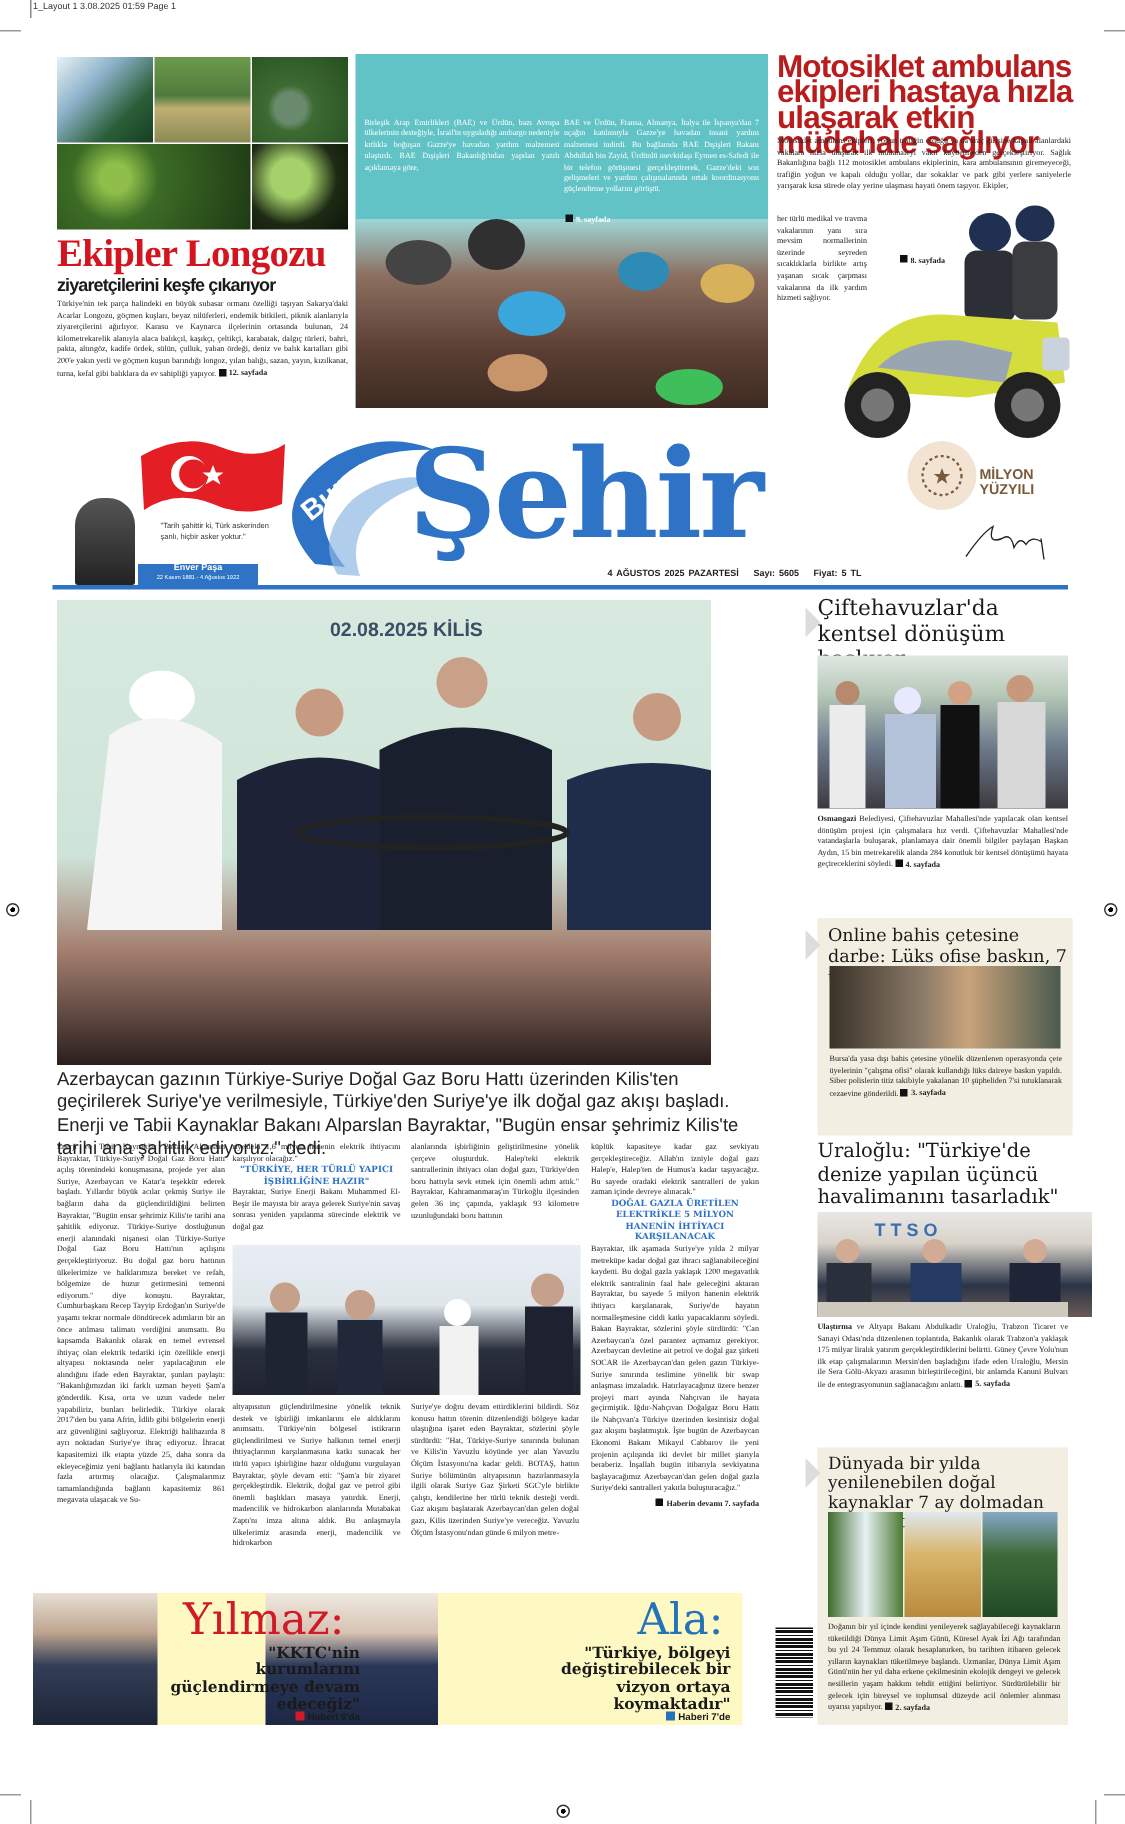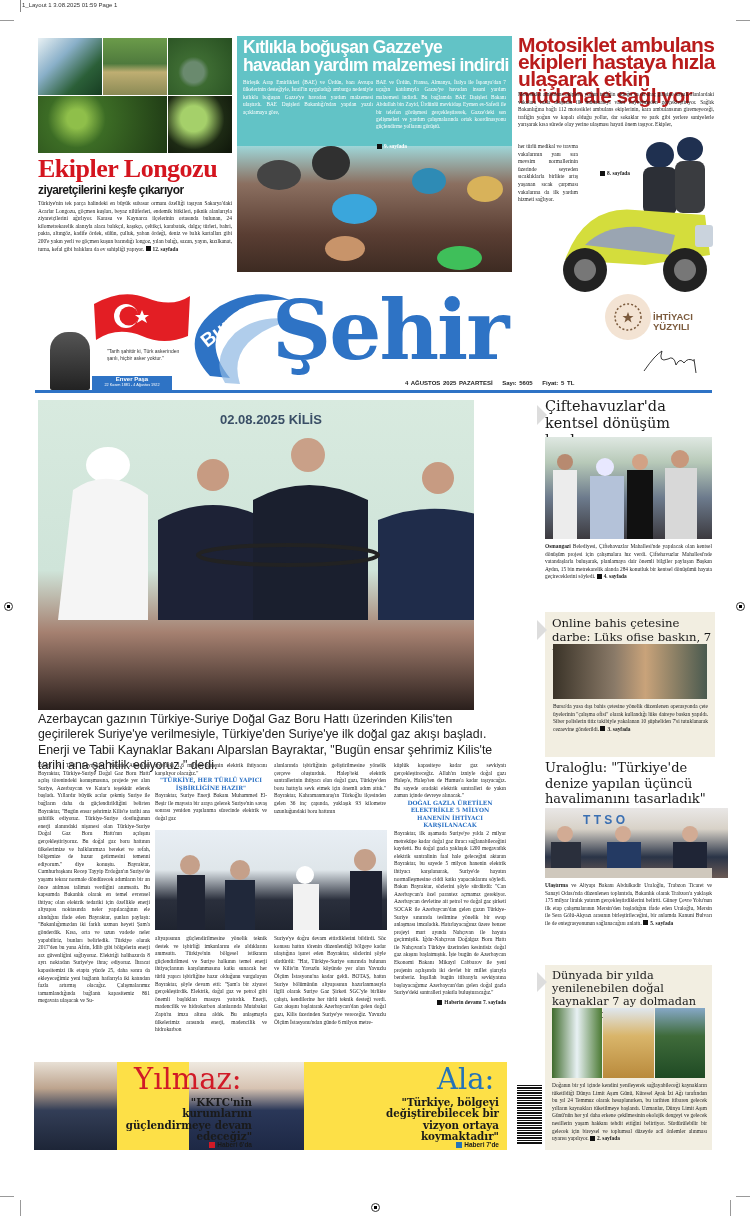--- a/index.html
+++ b/index.html
@@ -129,7 +129,6 @@
 </div>
 
 <div class="abs" id="gazze">
-  <div class="abs cond" id="gazze-title">Kıtlıkla boğuşan Gazze'ye havadan yardım malzemesi indirdi</div>
   <div class="abs body" id="gazze-col1">Birleşik Arap Emirlikleri (BAE) ve Ürdün, bazı Avrupa ülkelerinin desteğiyle, İsrail'in uyguladığı ambargo nedeniyle kıtlıkla boğuşan Gazze'ye havadan yardım malzemesi ulaştırdı. BAE Dışişleri Bakanlığı'ndan yapılan yazılı açıklamaya göre,</div>
   <div class="abs body" id="gazze-col2">
     <span>BAE ve Ürdün, Fransa, Almanya, İtalya ile İspanya'dan 7 uçağın katılımıyla Gazze'ye havadan insani yardım malzemesi indirdi. Bu bağlamda BAE Dışişleri Bakanı Abdullah bin Zayid, Ürdünlü mevkidaşı Eymen es-Safedi ile bir telefon görüşmesi gerçekleştirerek, Gazze'deki son gelişmeleri ve yardım çalışmalarında ortak koordinasyonu güçlendirme yollarını görüştü.</span>

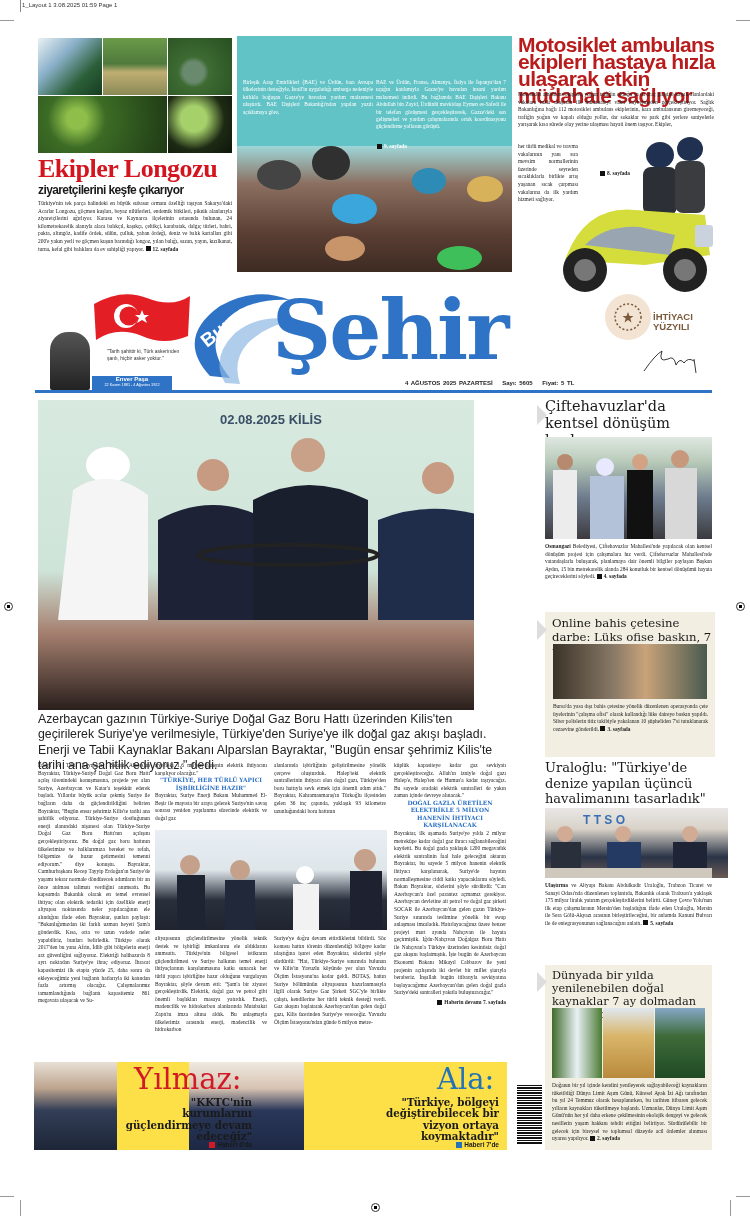--- a/index.html
+++ b/index.html
@@ -193,7 +193,7 @@
   <polygon points="28,20 29.5,24 33.5,24 30.3,26.5 31.5,30.5 28,28 24.5,30.5 25.7,26.5 22.5,24 26.5,24" fill="#7b5a3c"></polygon>
 </svg>
 <div class="abs" id="yuzyil-text">
-  <div>İHTİYACI</div>
+  <div>MİLYON</div>
   <div>YÜZYILI</div>
 </div>
 <svg class="abs" id="signature" viewBox="0 0 60 30">

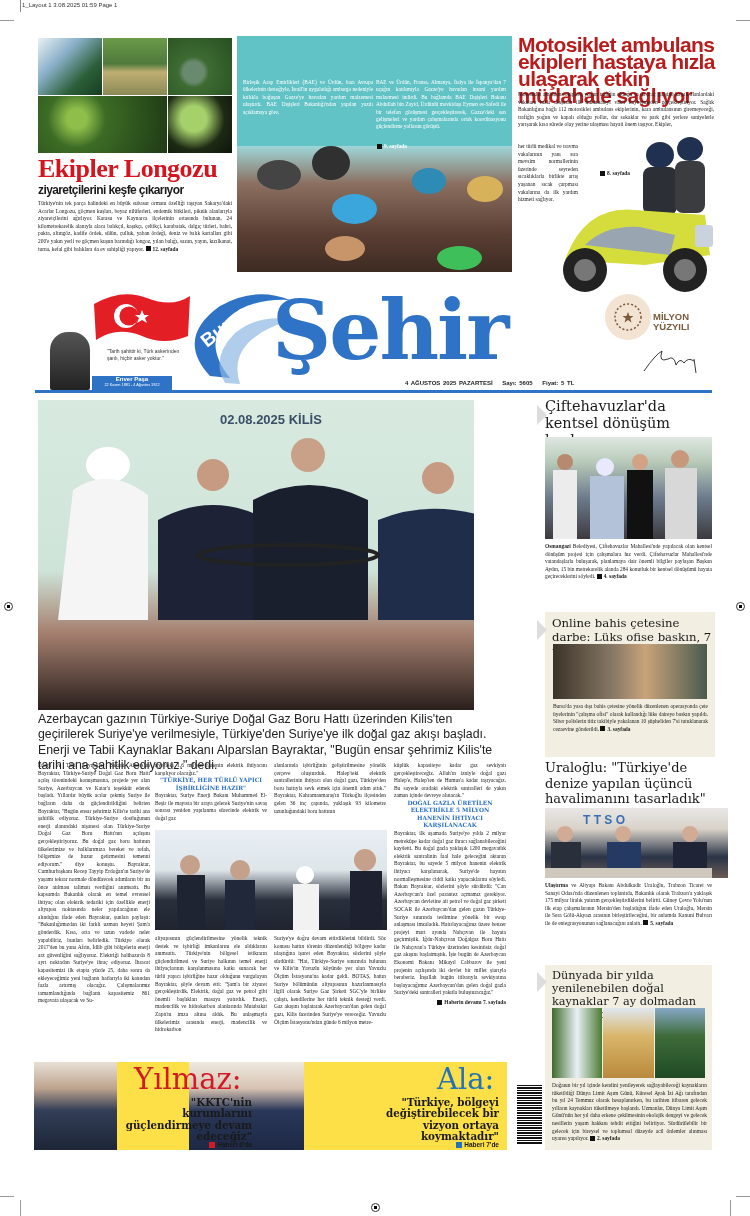--- a/index.html
+++ b/index.html
@@ -88,7 +88,7 @@
   .triangle{width:0;height:0;border-top:10px solid transparent;border-bottom:10px solid transparent;border-left:10px solid #ddd}
 
   
-  #banner{left:34px;top:1062px;width:473px;height:88px;background:#fde047}
+  #banner{left:22px;top:1062px;width:473px;height:88px;background:#fef9c3}
   #yilmaz-photo{left:0;top:0;width:83px;height:88px;background:linear-gradient(180deg,#e8e0d5 0%,#bda48e 30%,#333e57 55%,#1d2537 100%)}
   #ala-photo{left:155px;top:0;width:115px;height:88px;background:linear-gradient(180deg,#efe9e0 0%,#d7c3b2 30%,#2a3758 55%,#1d2845 100%)}
   #yilmaz-name{left:100px;top:2px;font-size:29px;line-height:30px;color:#d11a27;font-family:"DejaVu Serif",serif}

